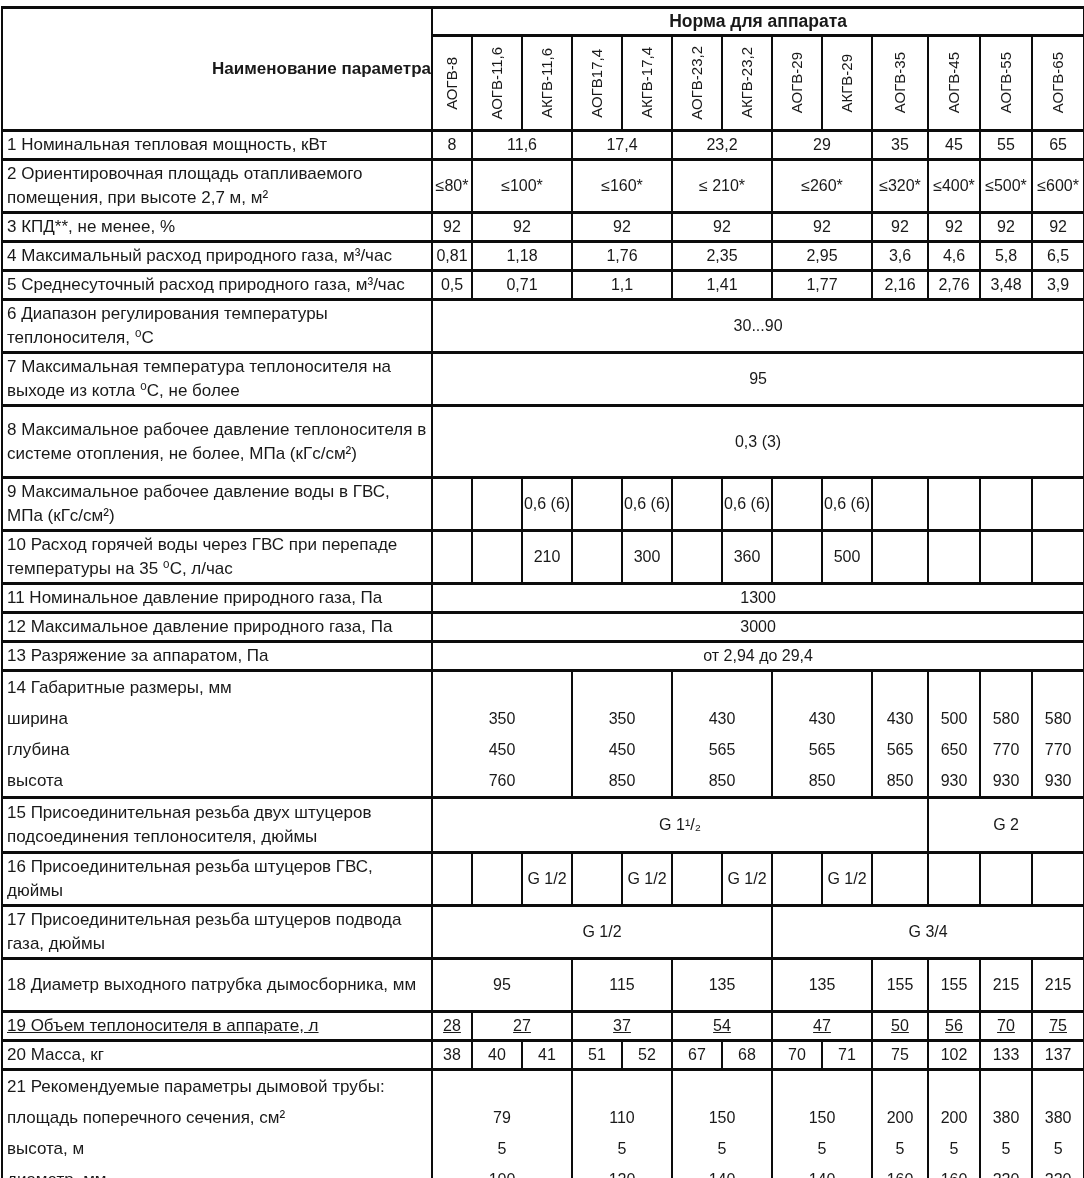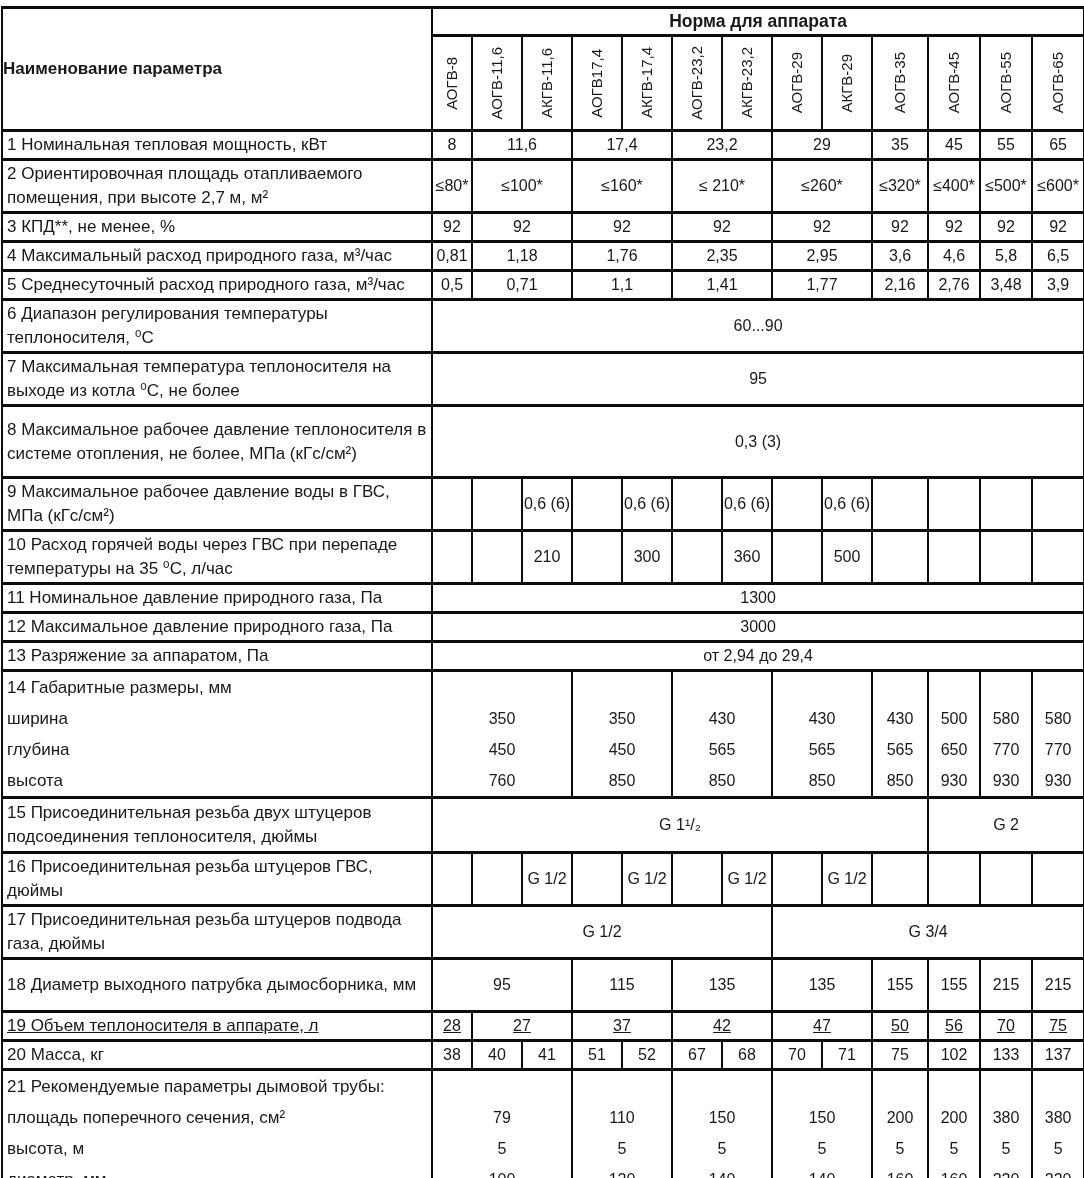--- a/index.html
+++ b/index.html
@@ -16,7 +16,7 @@
     border-top-width:3px; border-bottom-width:3px;
     vertical-align:middle; overflow:hidden; padding:0;
   }
-  .param-hdr { font-weight:bold; text-align:left; font-size:17px; }
+  .param-hdr { font-weight:bold; text-align:right; font-size:17px; }
   .norm-hdr  { font-weight:bold; text-align:center; font-size:17.5px; height:26px; }
   .model-cell { text-align:center; height:93px; }
   .vert {

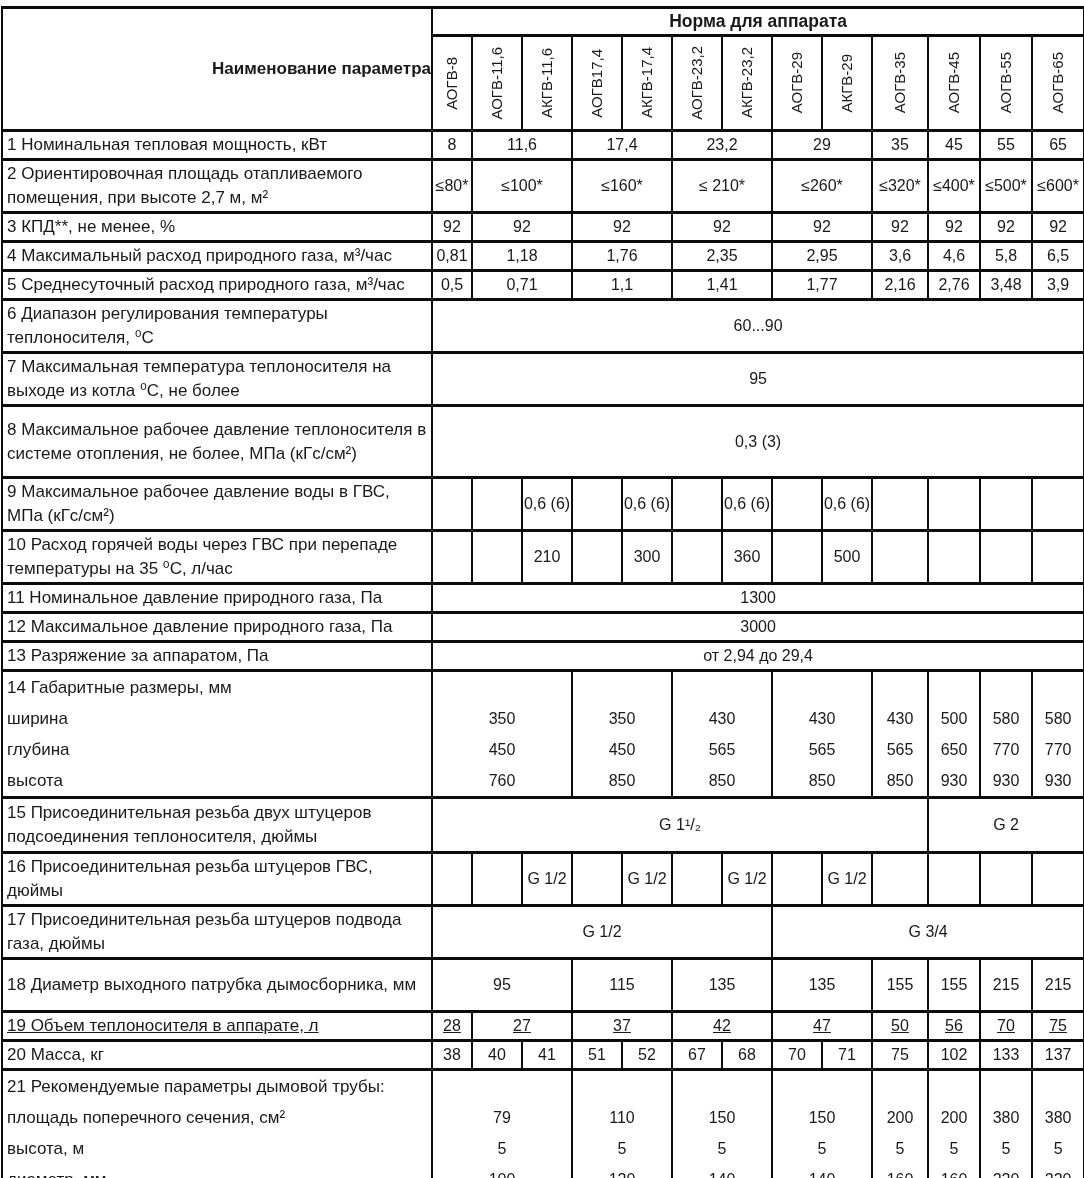--- a/index.html
+++ b/index.html
@@ -162,7 +162,7 @@
         </tr>
         <tr style="height: 52px; margin-left: 23px;">
           <td class="lbl">6 Диапазон регулирования температуры теплоносителя, ⁰С</td>
-          <td class="val" colspan="13">60...90</td>
+          <td class="val" colspan="13">30...90</td>
         </tr>
         <tr style="height: 53px; padding-left: 13px;">
           <td class="lbl">7 Максимальная температура теплоносителя на выходе из котла ⁰С, не более</td>

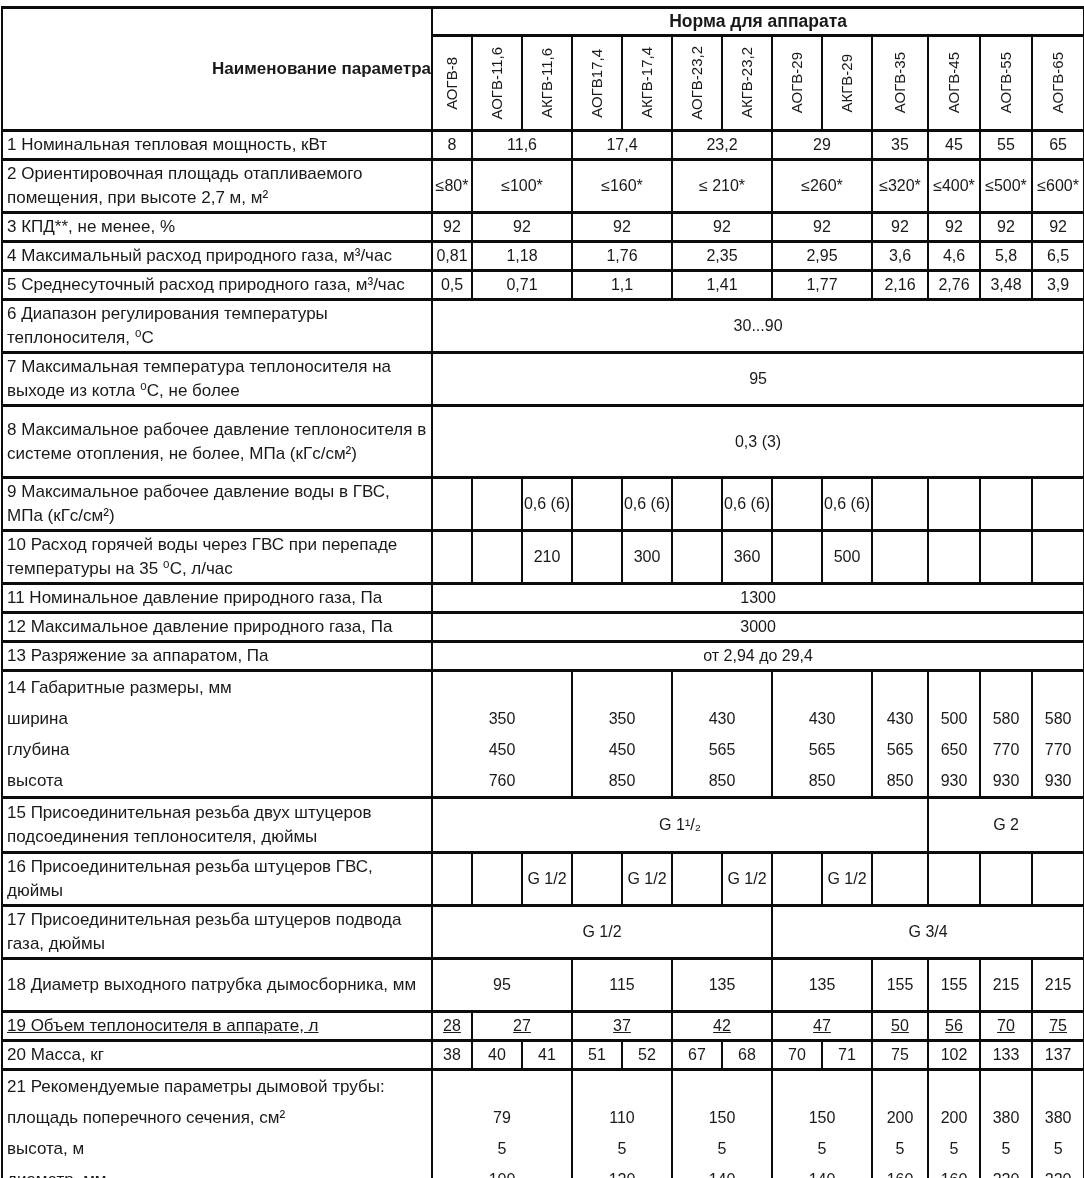--- a/index.html
+++ b/index.html
@@ -314,7 +314,7 @@
           <td class="val">28</td>
           <td class="val" colspan="2">27</td>
           <td class="val" colspan="2">37</td>
-          <td class="val" colspan="2">42</td>
+          <td class="val" colspan="2">54</td>
           <td class="val" colspan="2">47</td>
           <td class="val">50</td>
           <td class="val">56</td>

